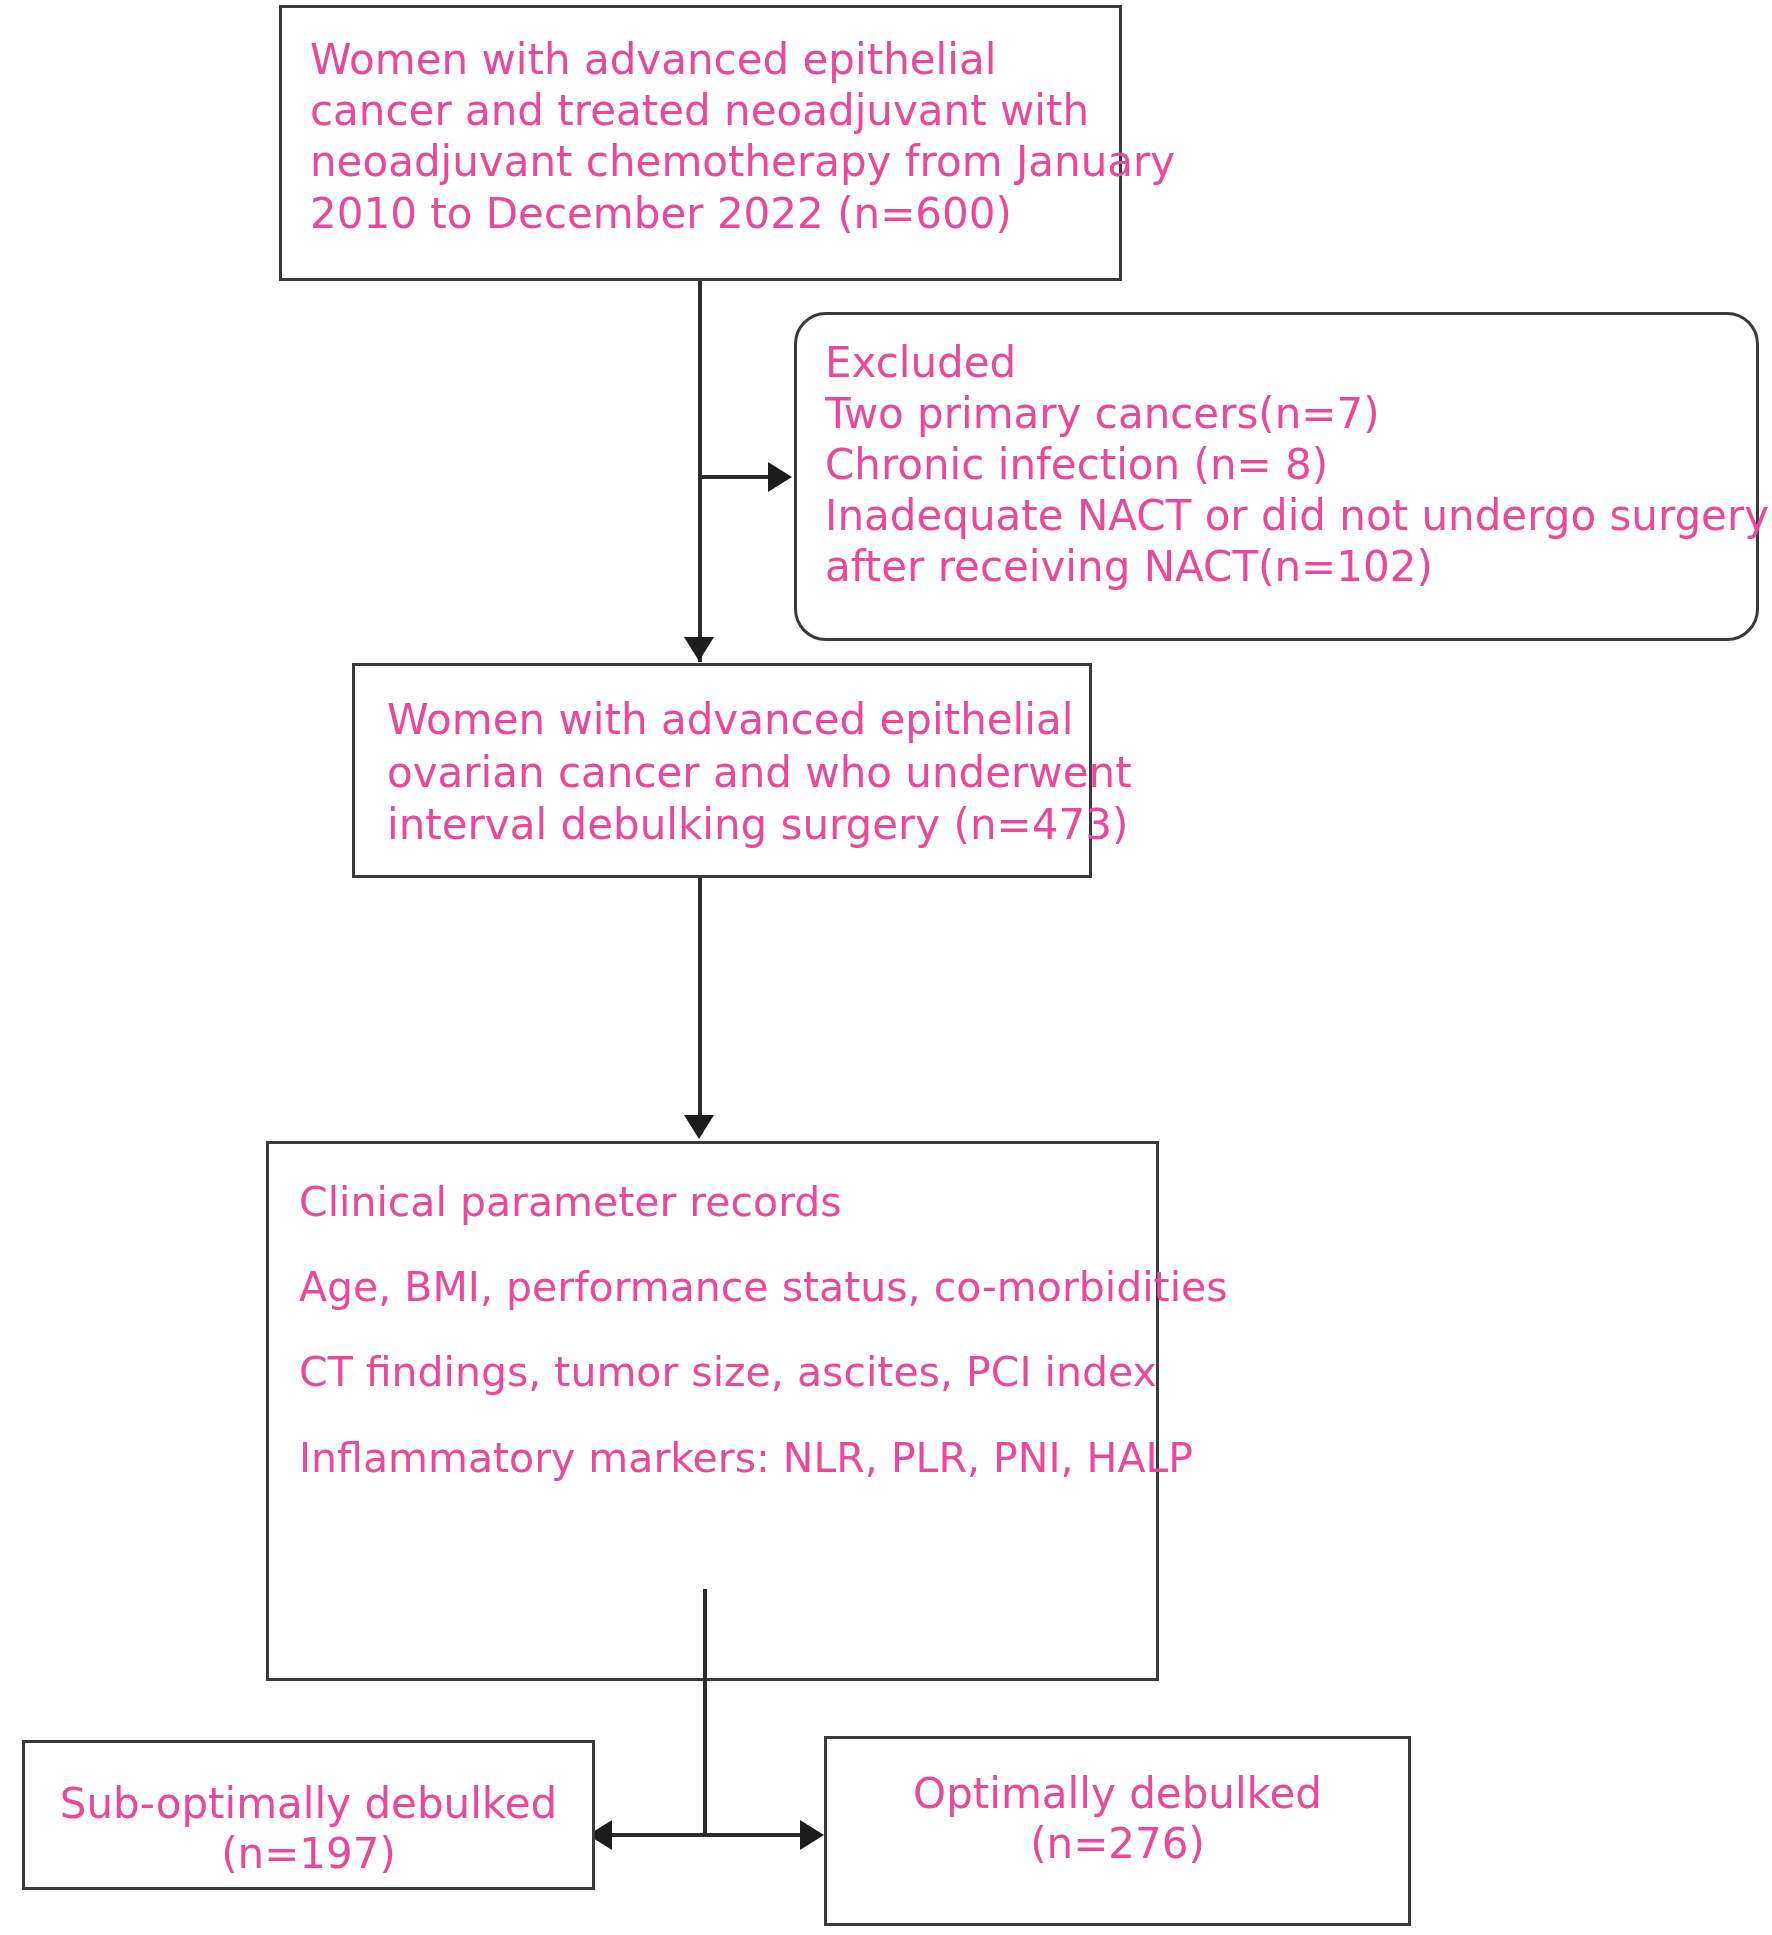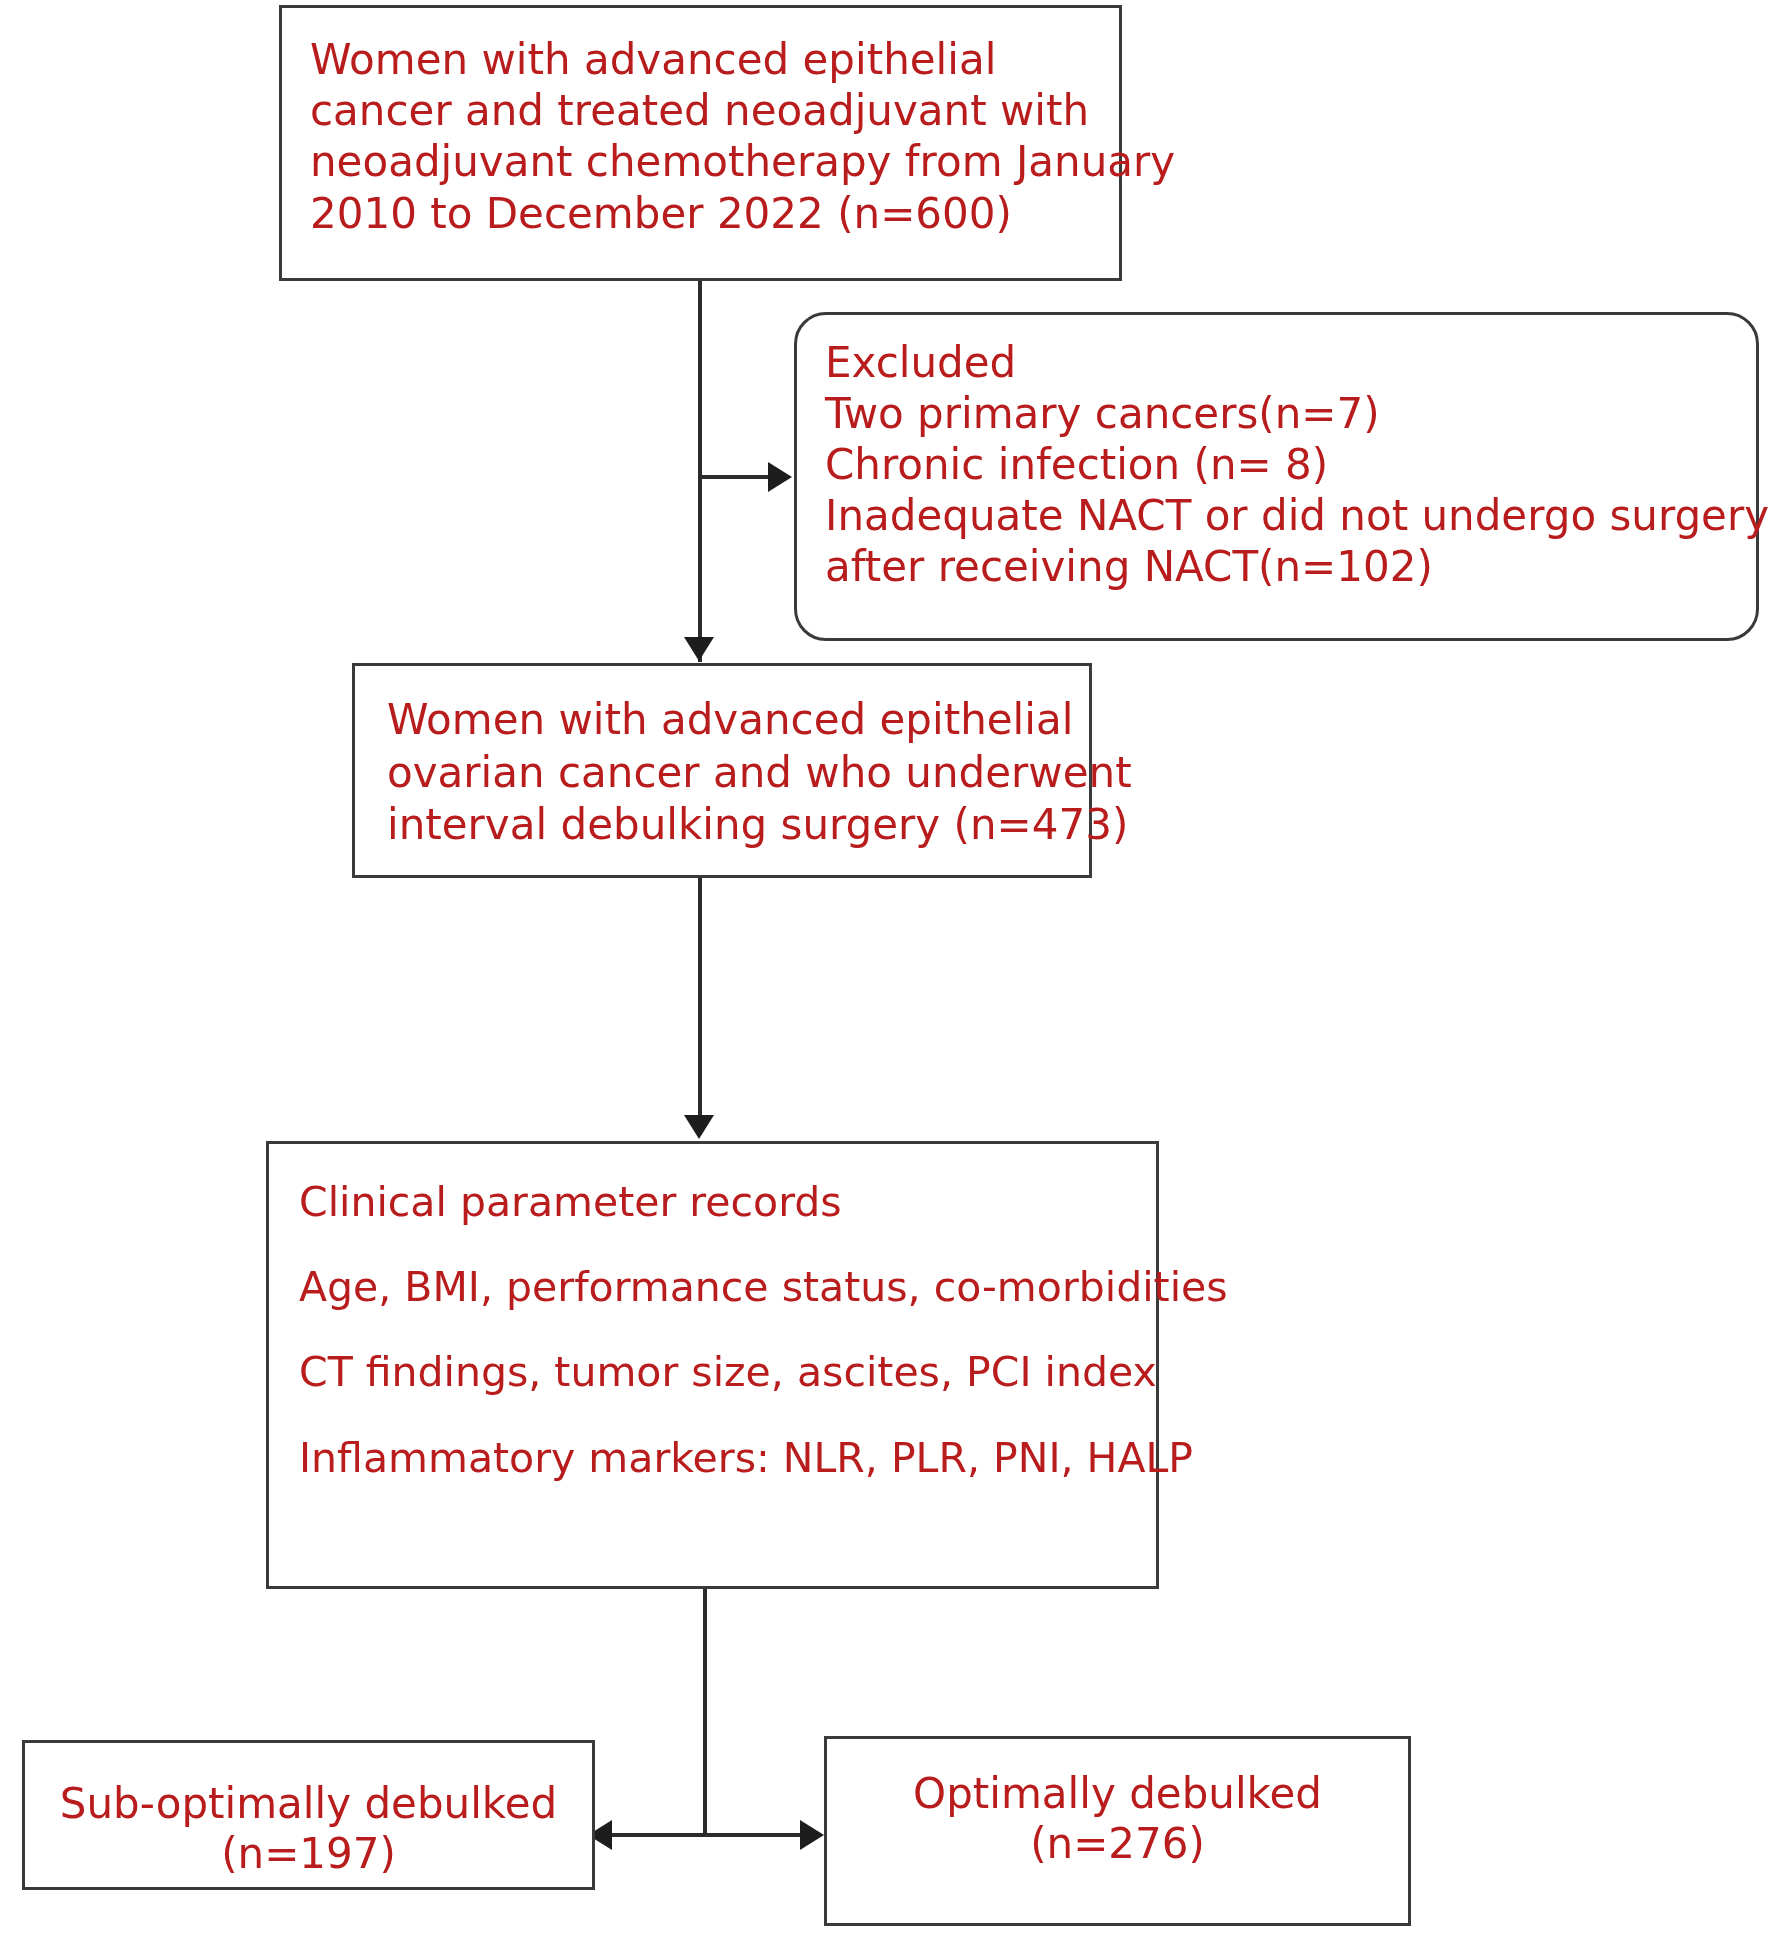--- a/index.html
+++ b/index.html
@@ -25,7 +25,7 @@
     box-sizing: border-box;
     background: #ffffff;
     border: 3px solid #3a3a3a;
-    color: #b91c1c;
+    color: #ec4899;
   }
   .box .inner {
     padding: 0;

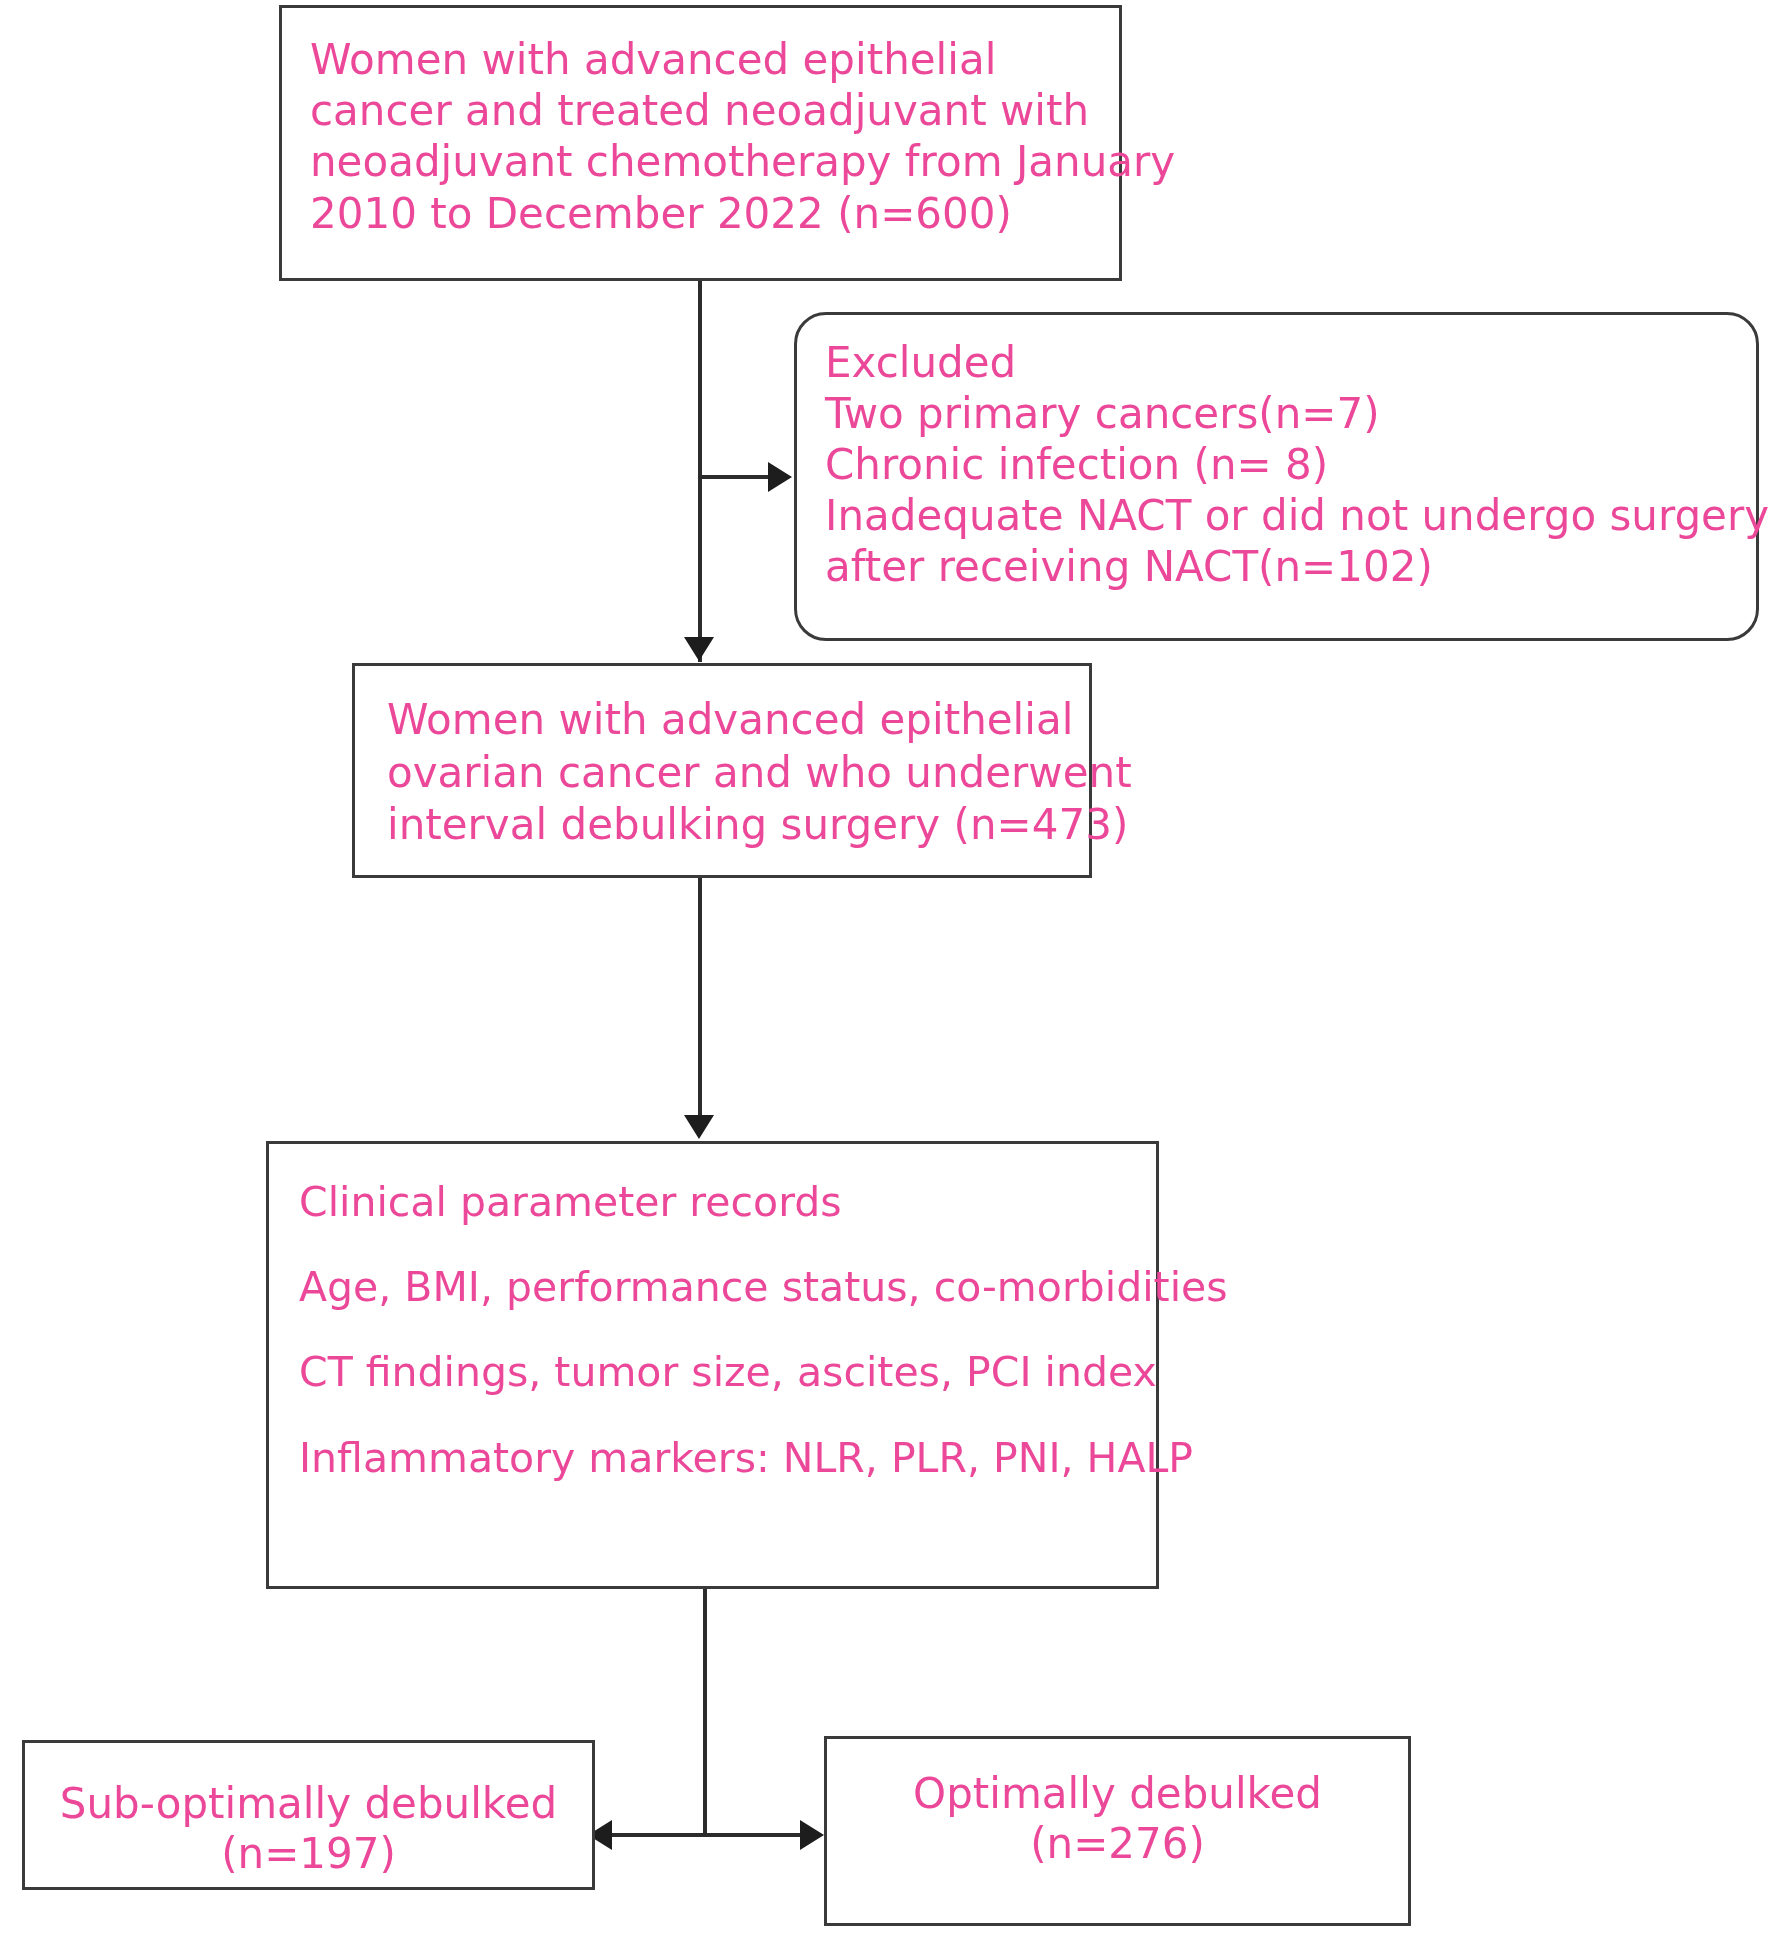--- a/index.html
+++ b/index.html
@@ -74,7 +74,7 @@
     left: 266px;
     top: 1141px;
     width: 893px;
-    height: 448px;
+    height: 540px;
     font-size: 41px;
     line-height: 1.2;
   }

